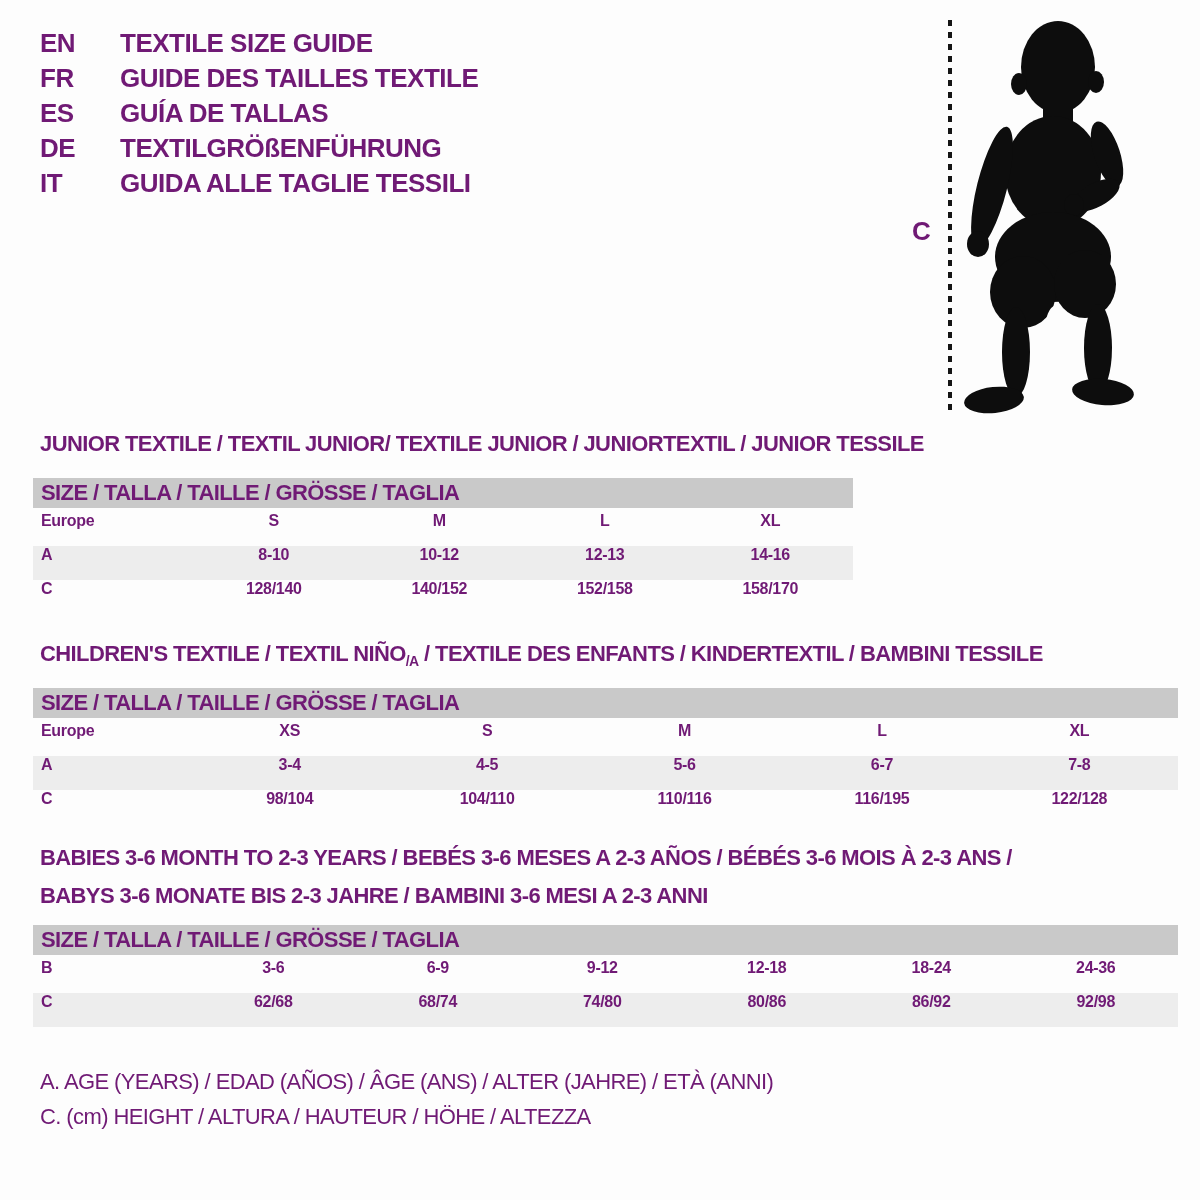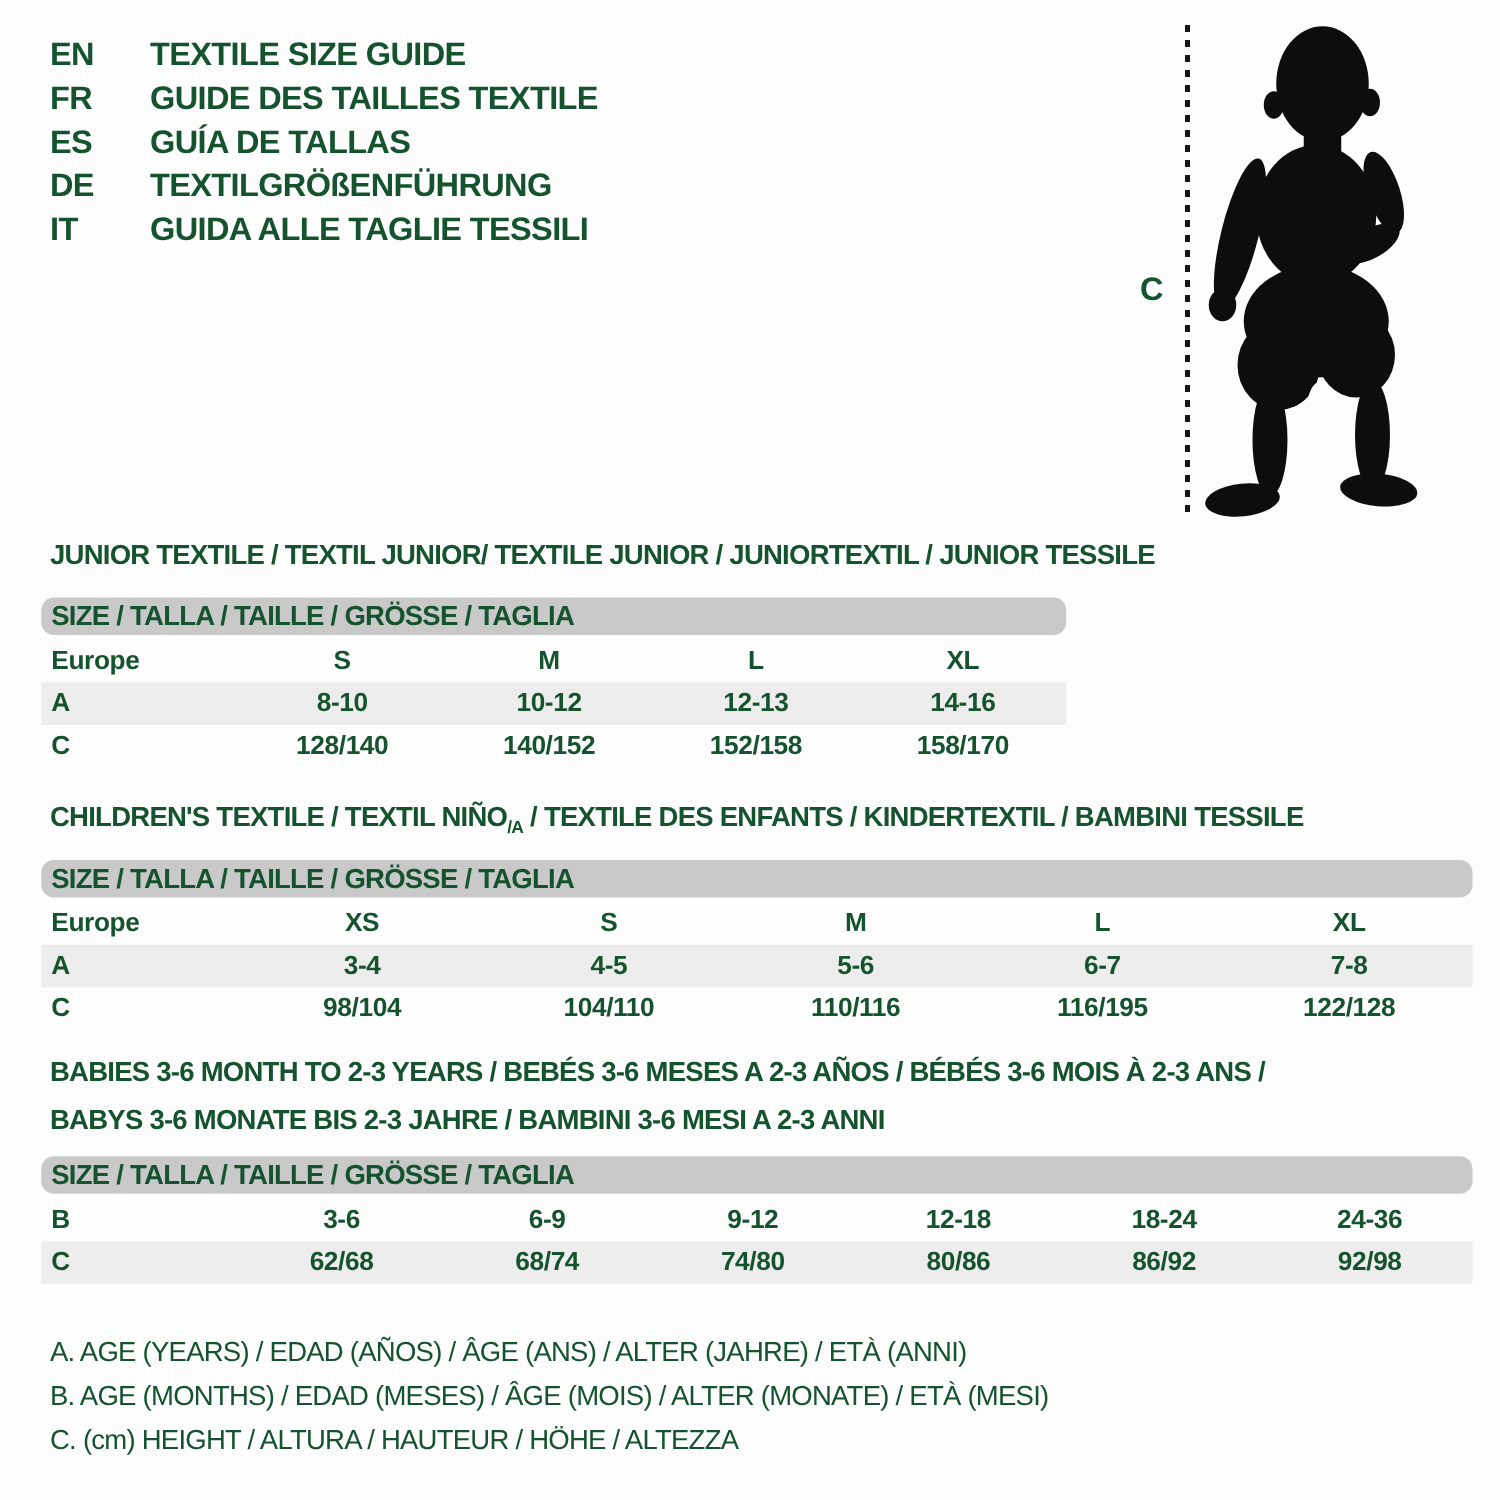--- a/index.html
+++ b/index.html
@@ -8,7 +8,7 @@
     width:1200px;height:1200px;
     background:#fdfdfd;
     font-family:"Liberation Sans","DejaVu Sans",sans-serif;
-    color:#14532d;
+    color:#701a75;
     overflow:hidden;
   }
   .abs{position:absolute;}

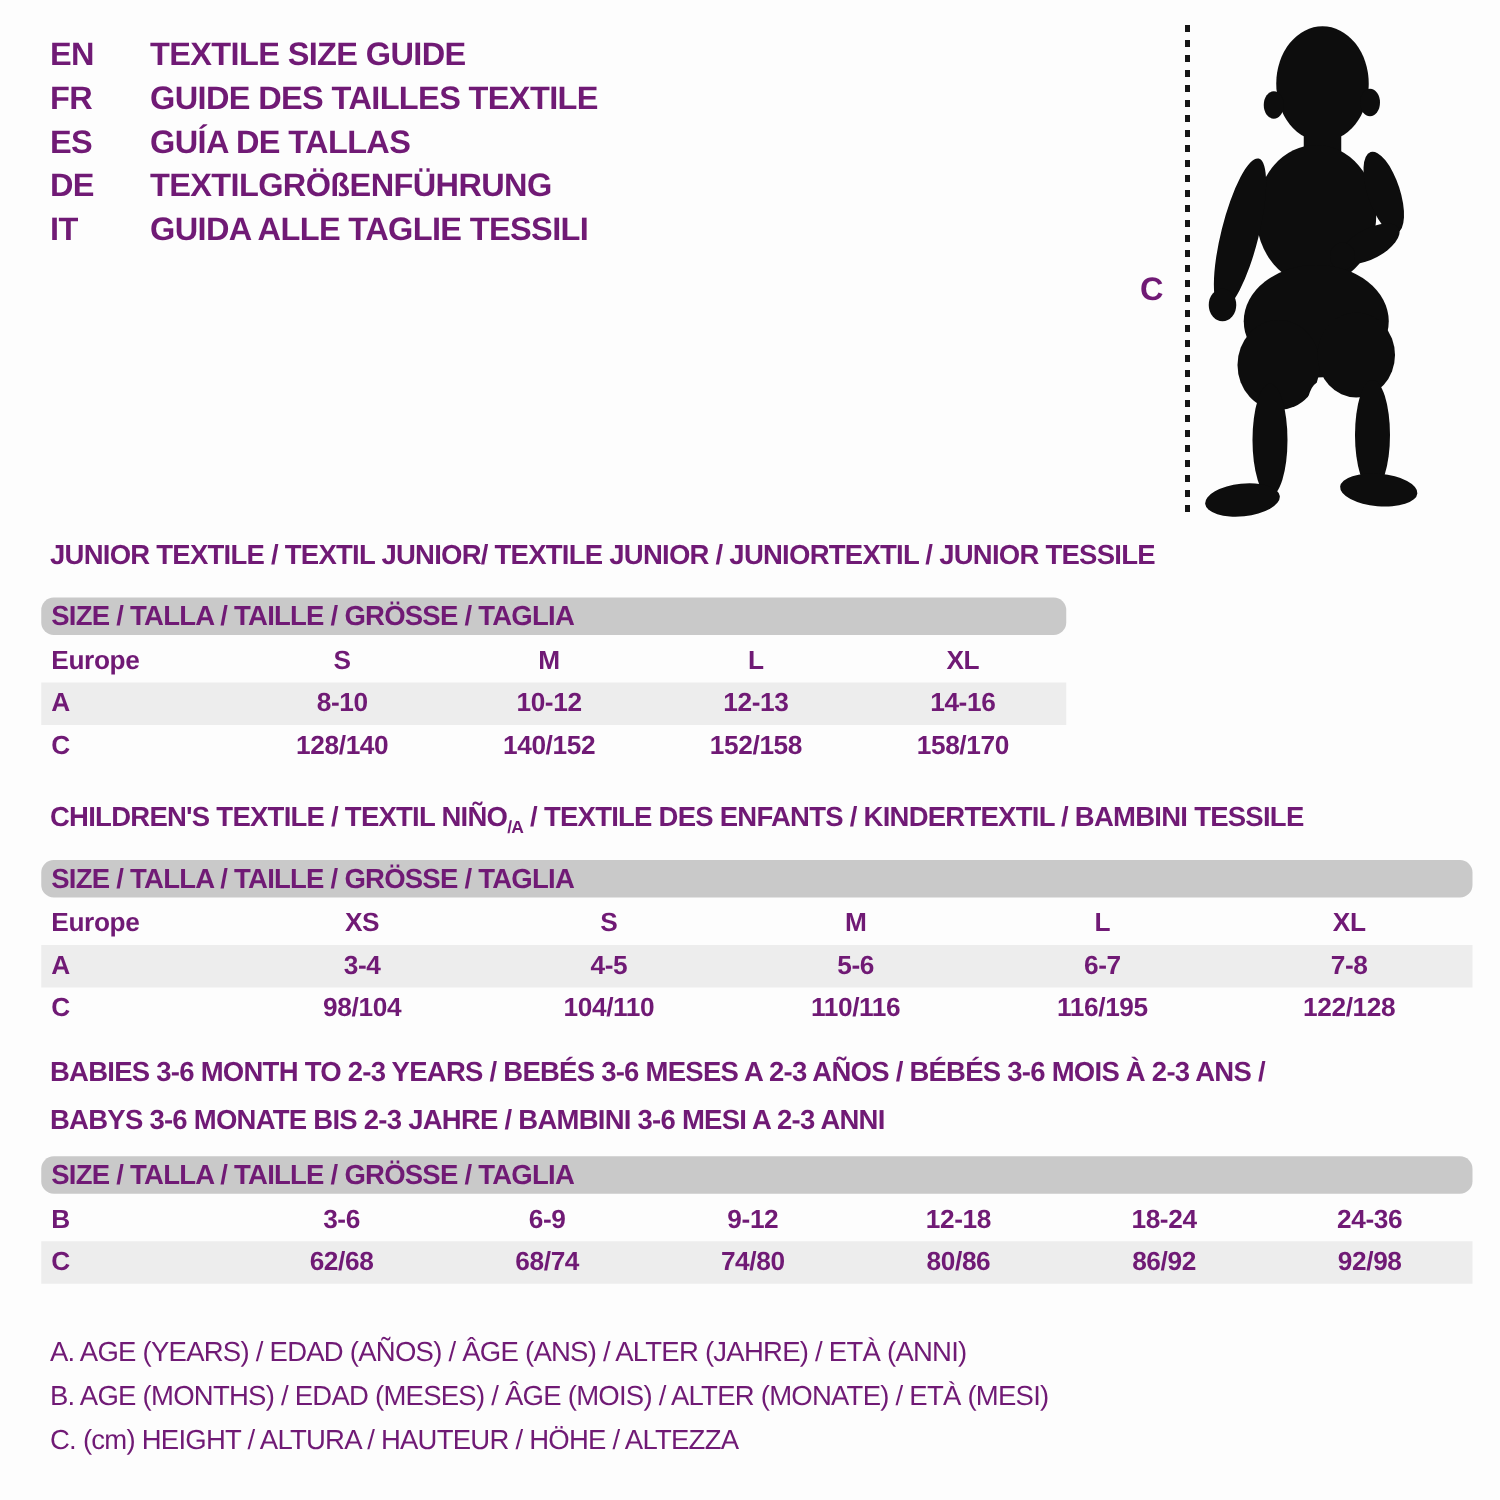--- a/index.html
+++ b/index.html
@@ -35,7 +35,6 @@
     font-size:22px;font-weight:bold;line-height:30px;
     padding-left:8px;letter-spacing:-0.6px;
     margin-bottom:4px;
-    border-radius:10px;
   }
   .trow{display:flex;height:34px;align-items:center;
     font-size:21px;font-weight:bold;letter-spacing:-0.3px;}

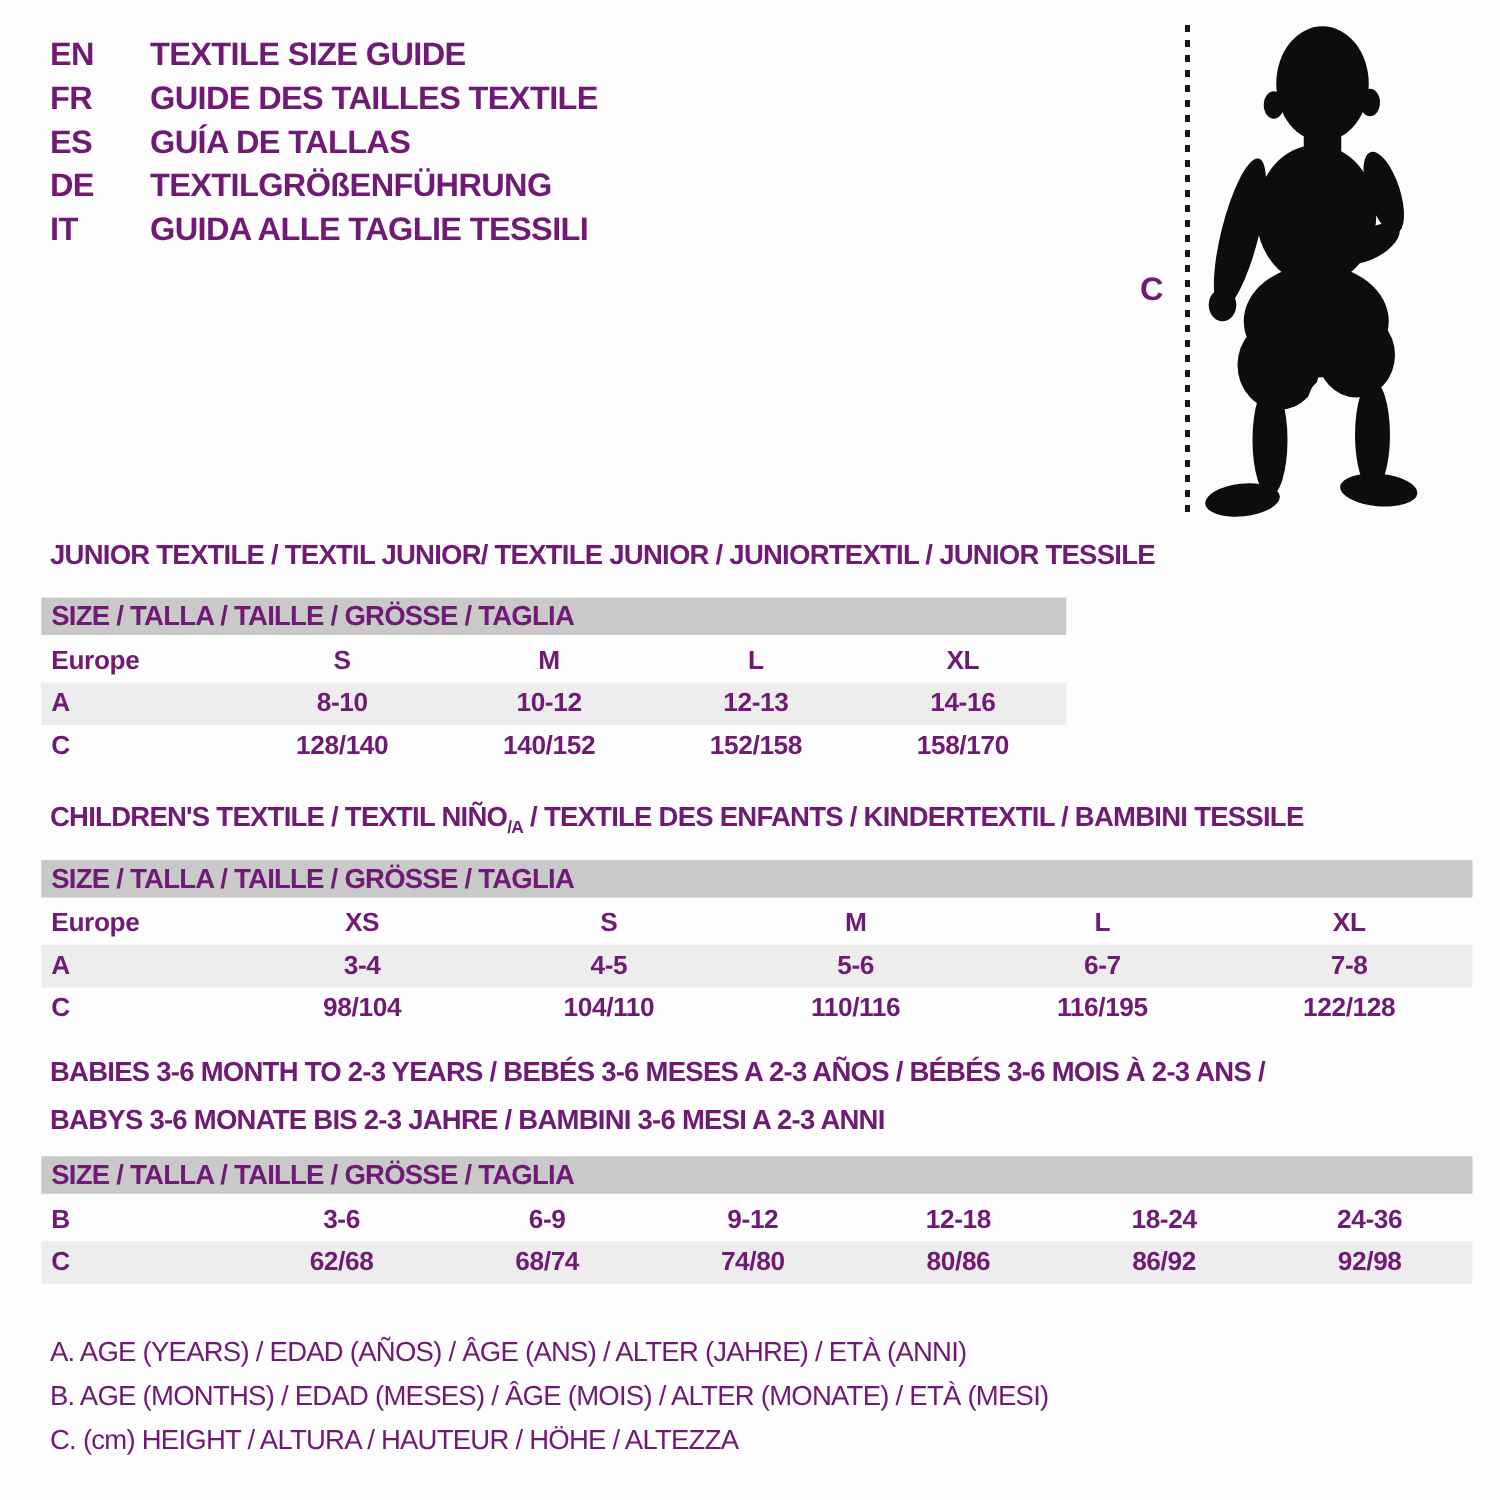--- a/index.html
+++ b/index.html
@@ -36,8 +36,8 @@
     padding-left:8px;letter-spacing:-0.6px;
     margin-bottom:4px;
   }
-  .trow{display:flex;height:34px;align-items:center;
-    font-size:21px;font-weight:bold;letter-spacing:-0.3px;}
+  .trow{display:flex;height:34px;align-items:flex-start;
+    font-size:16px;font-weight:bold;letter-spacing:-0.3px;}
   .rows .trow:nth-child(even){background:#ededed;}
   .cell{flex:1;text-align:center;}
   .cell.rowlabel{flex:0 0 150px;text-align:left;padding-left:8px;}

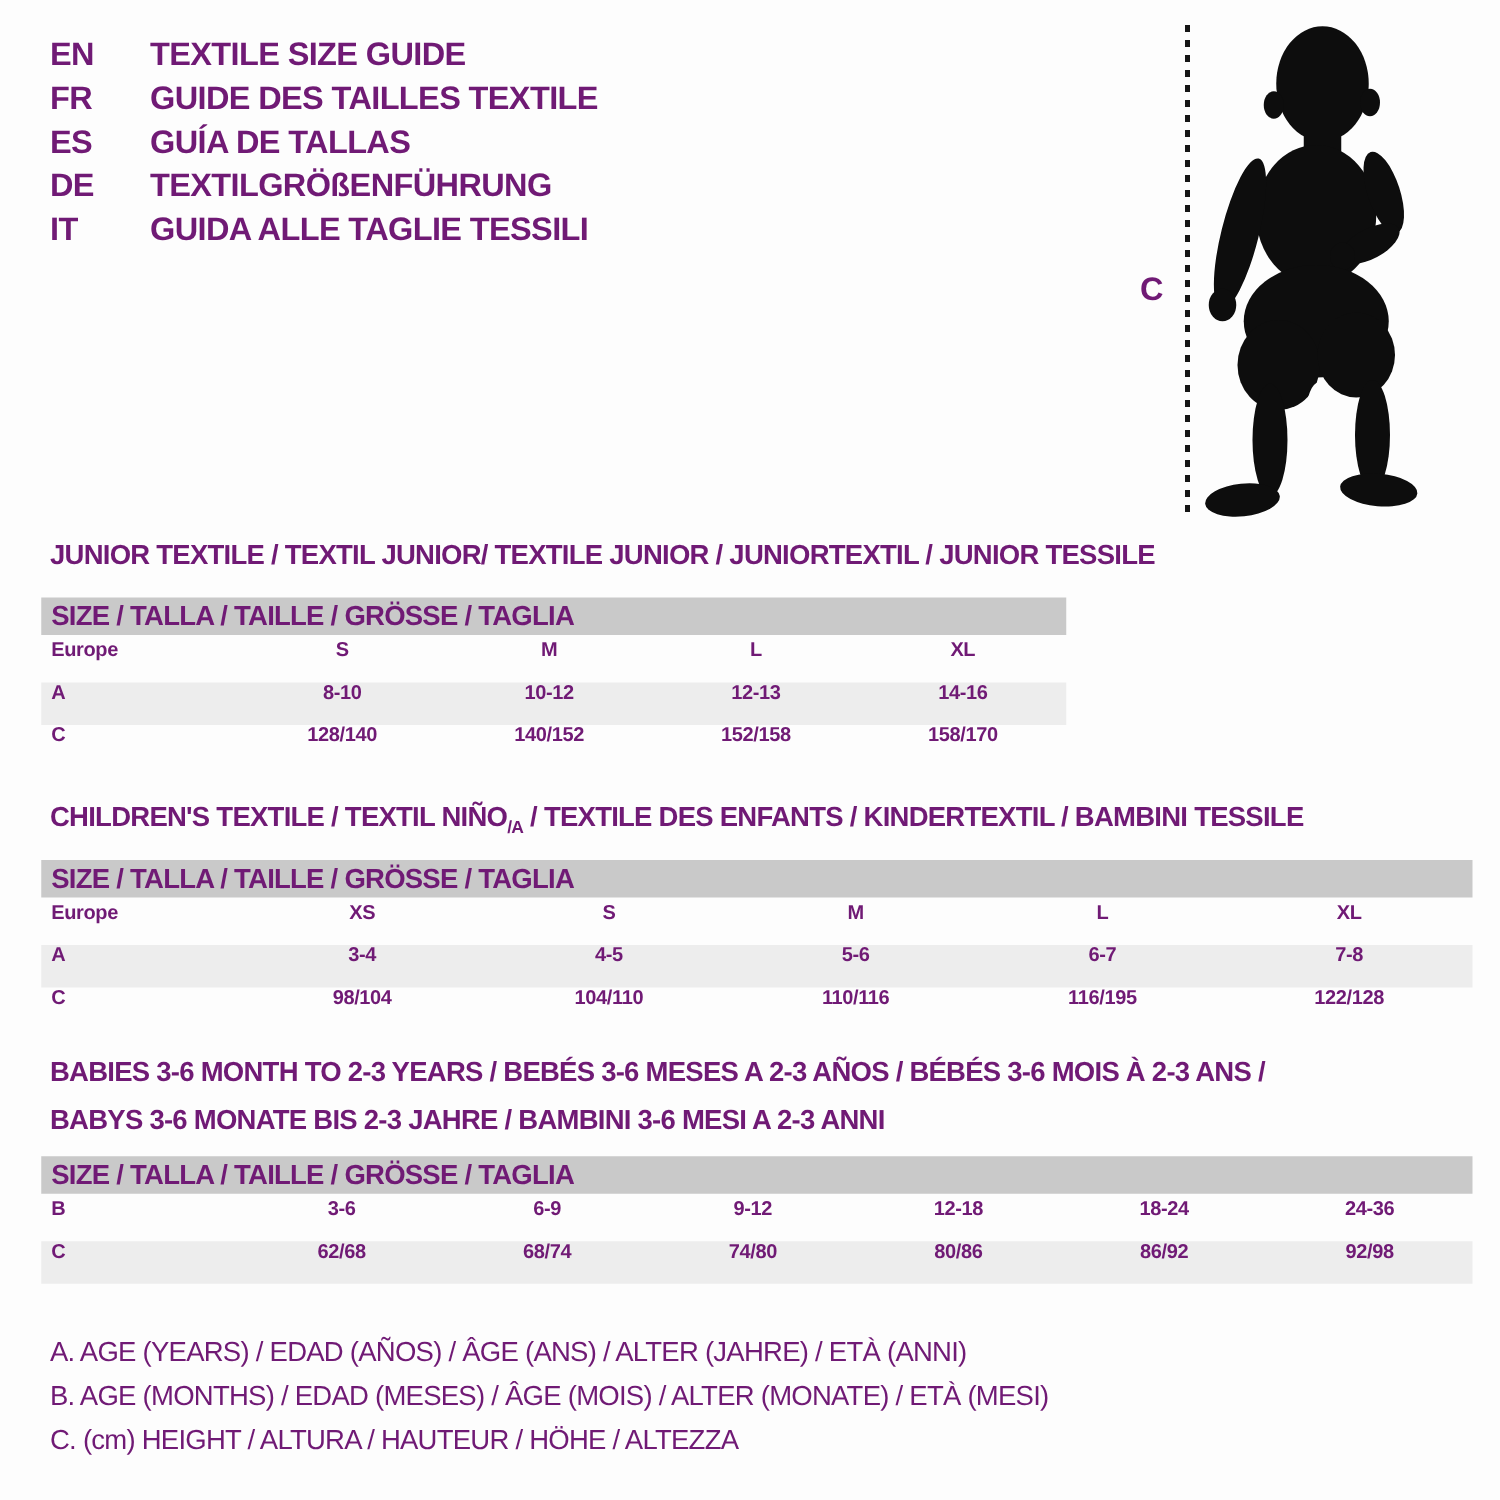--- a/index.html
+++ b/index.html
@@ -196,7 +196,6 @@
 
   <section class="abs legend">
     <div class="legend-line">A. AGE (YEARS) / EDAD (AÑOS) / ÂGE (ANS) / ALTER (JAHRE) / ETÀ (ANNI)</div>
-    <div class="legend-line">B. AGE (MONTHS) / EDAD (MESES) / ÂGE (MOIS) / ALTER (MONATE) / ETÀ (MESI)</div>
     <div class="legend-line">C. (cm) HEIGHT / ALTURA / HAUTEUR / HÖHE / ALTEZZA</div>
   </section>
 

